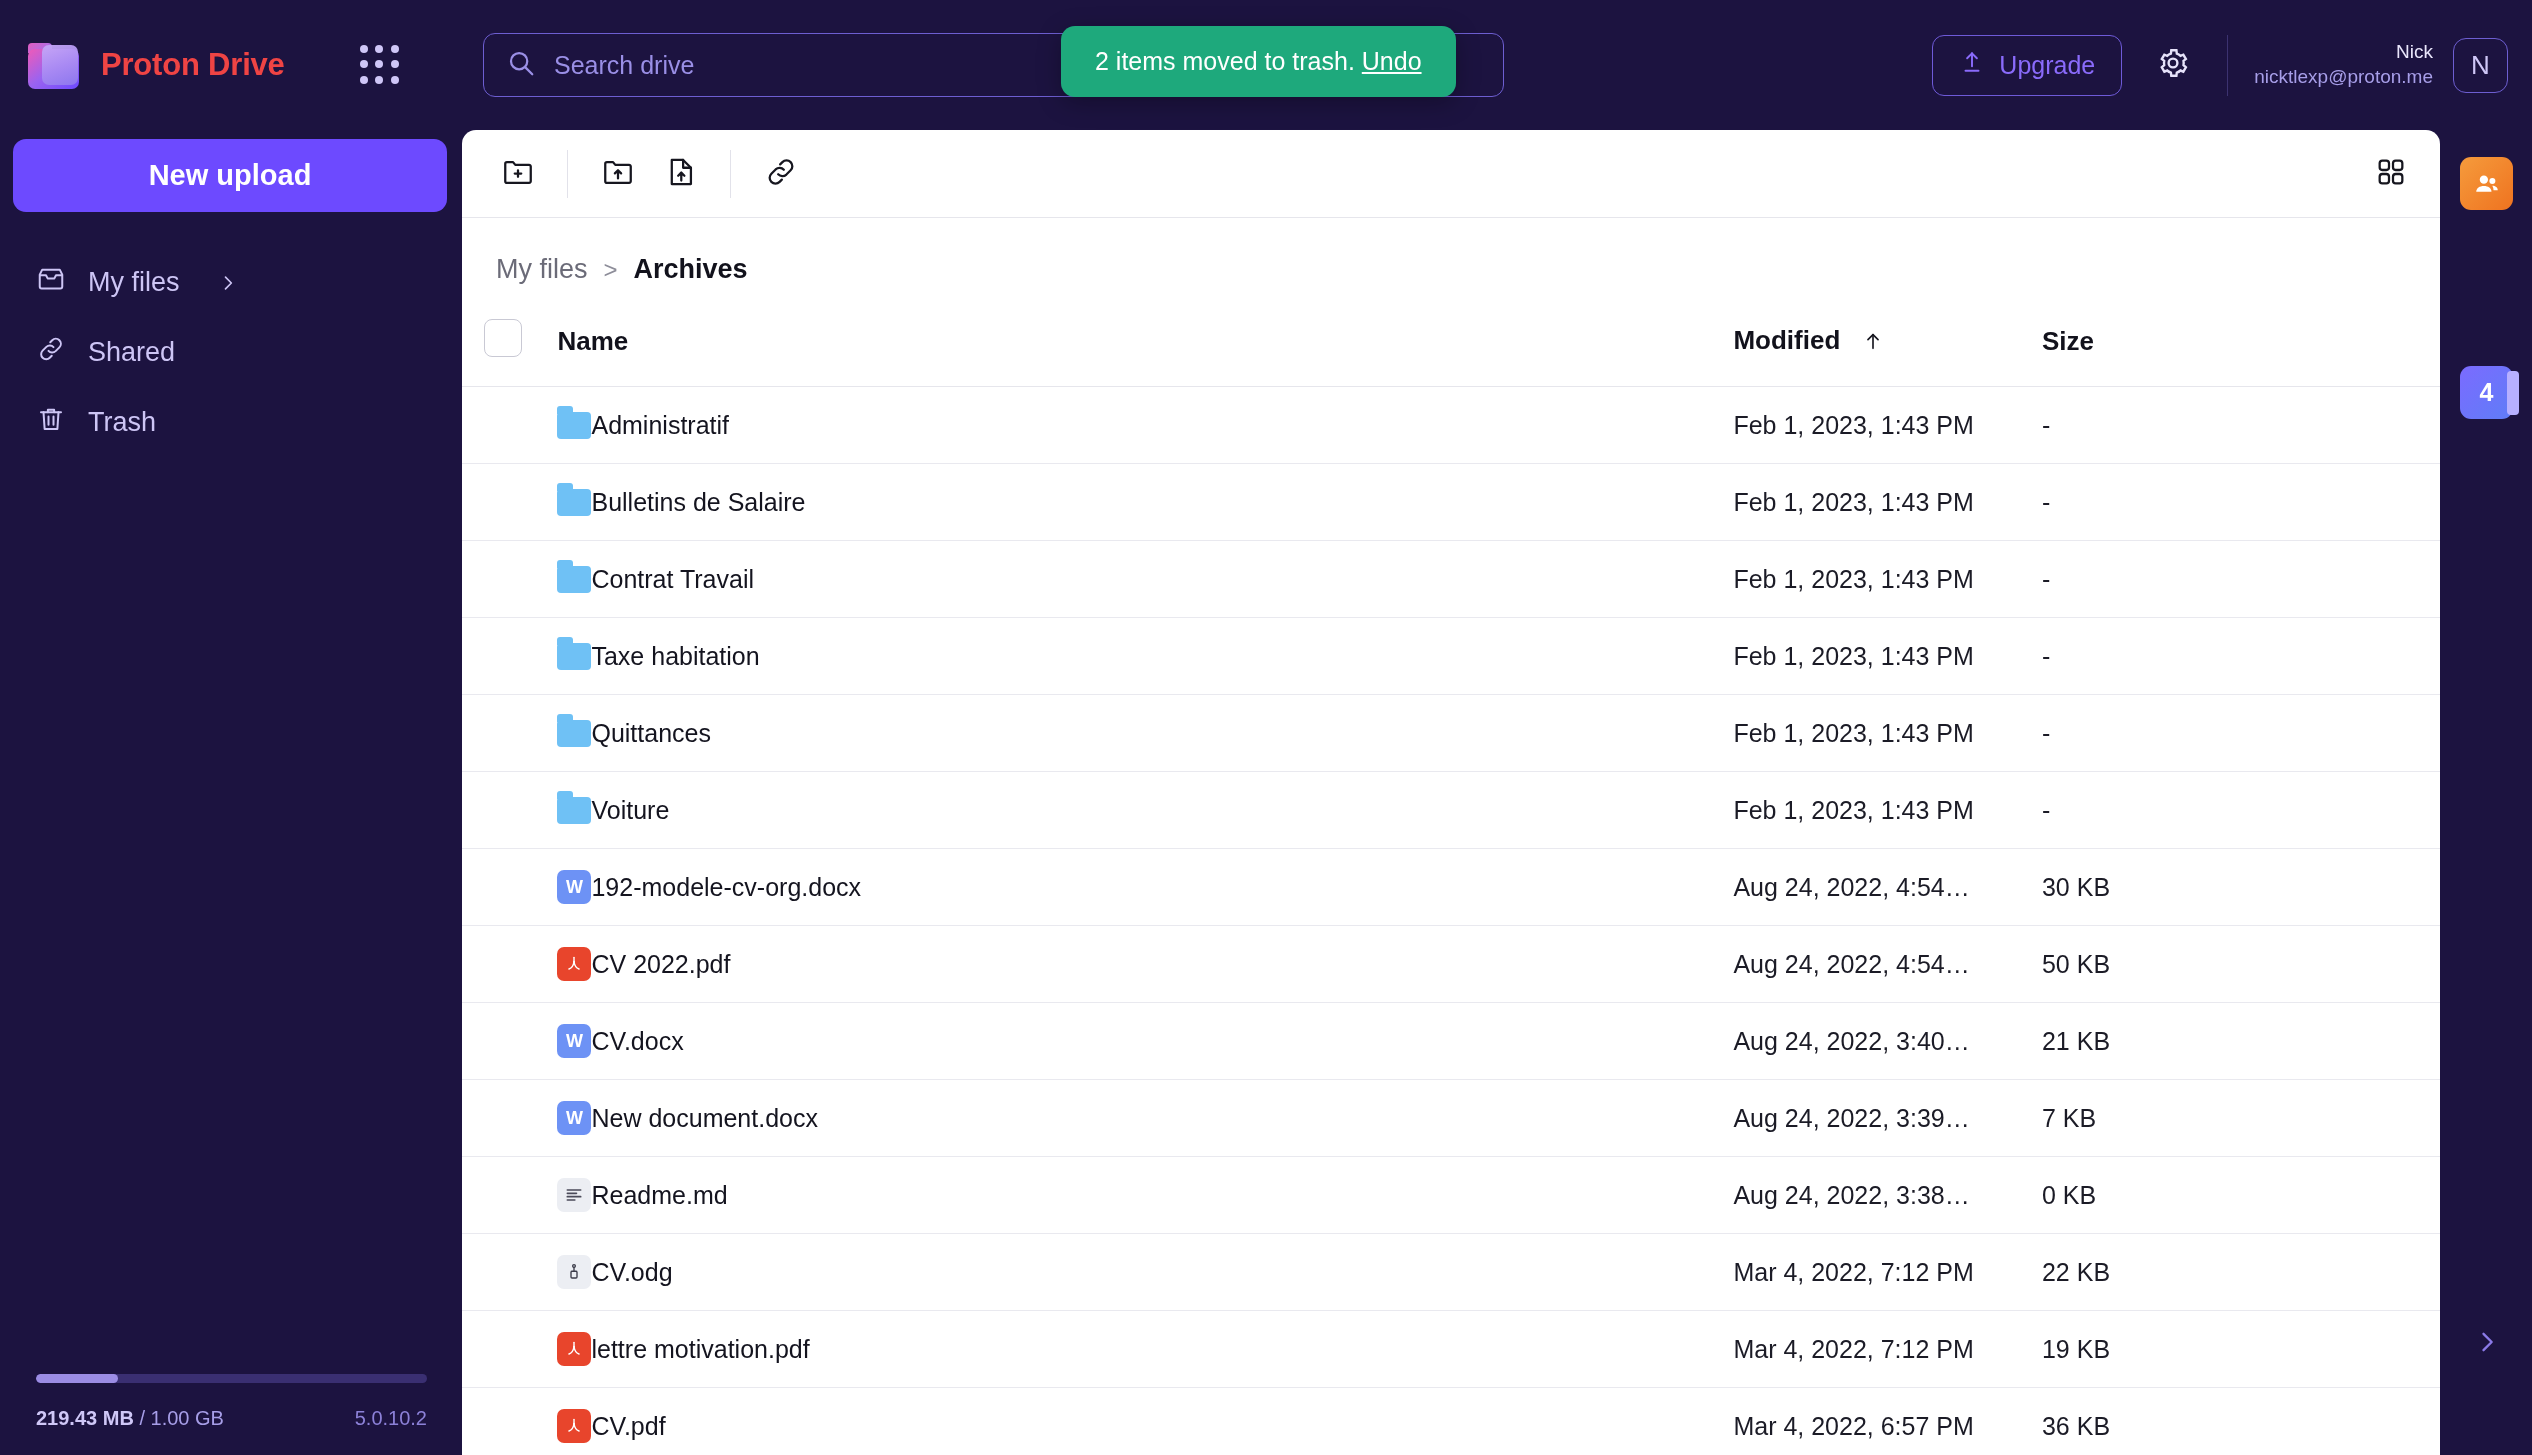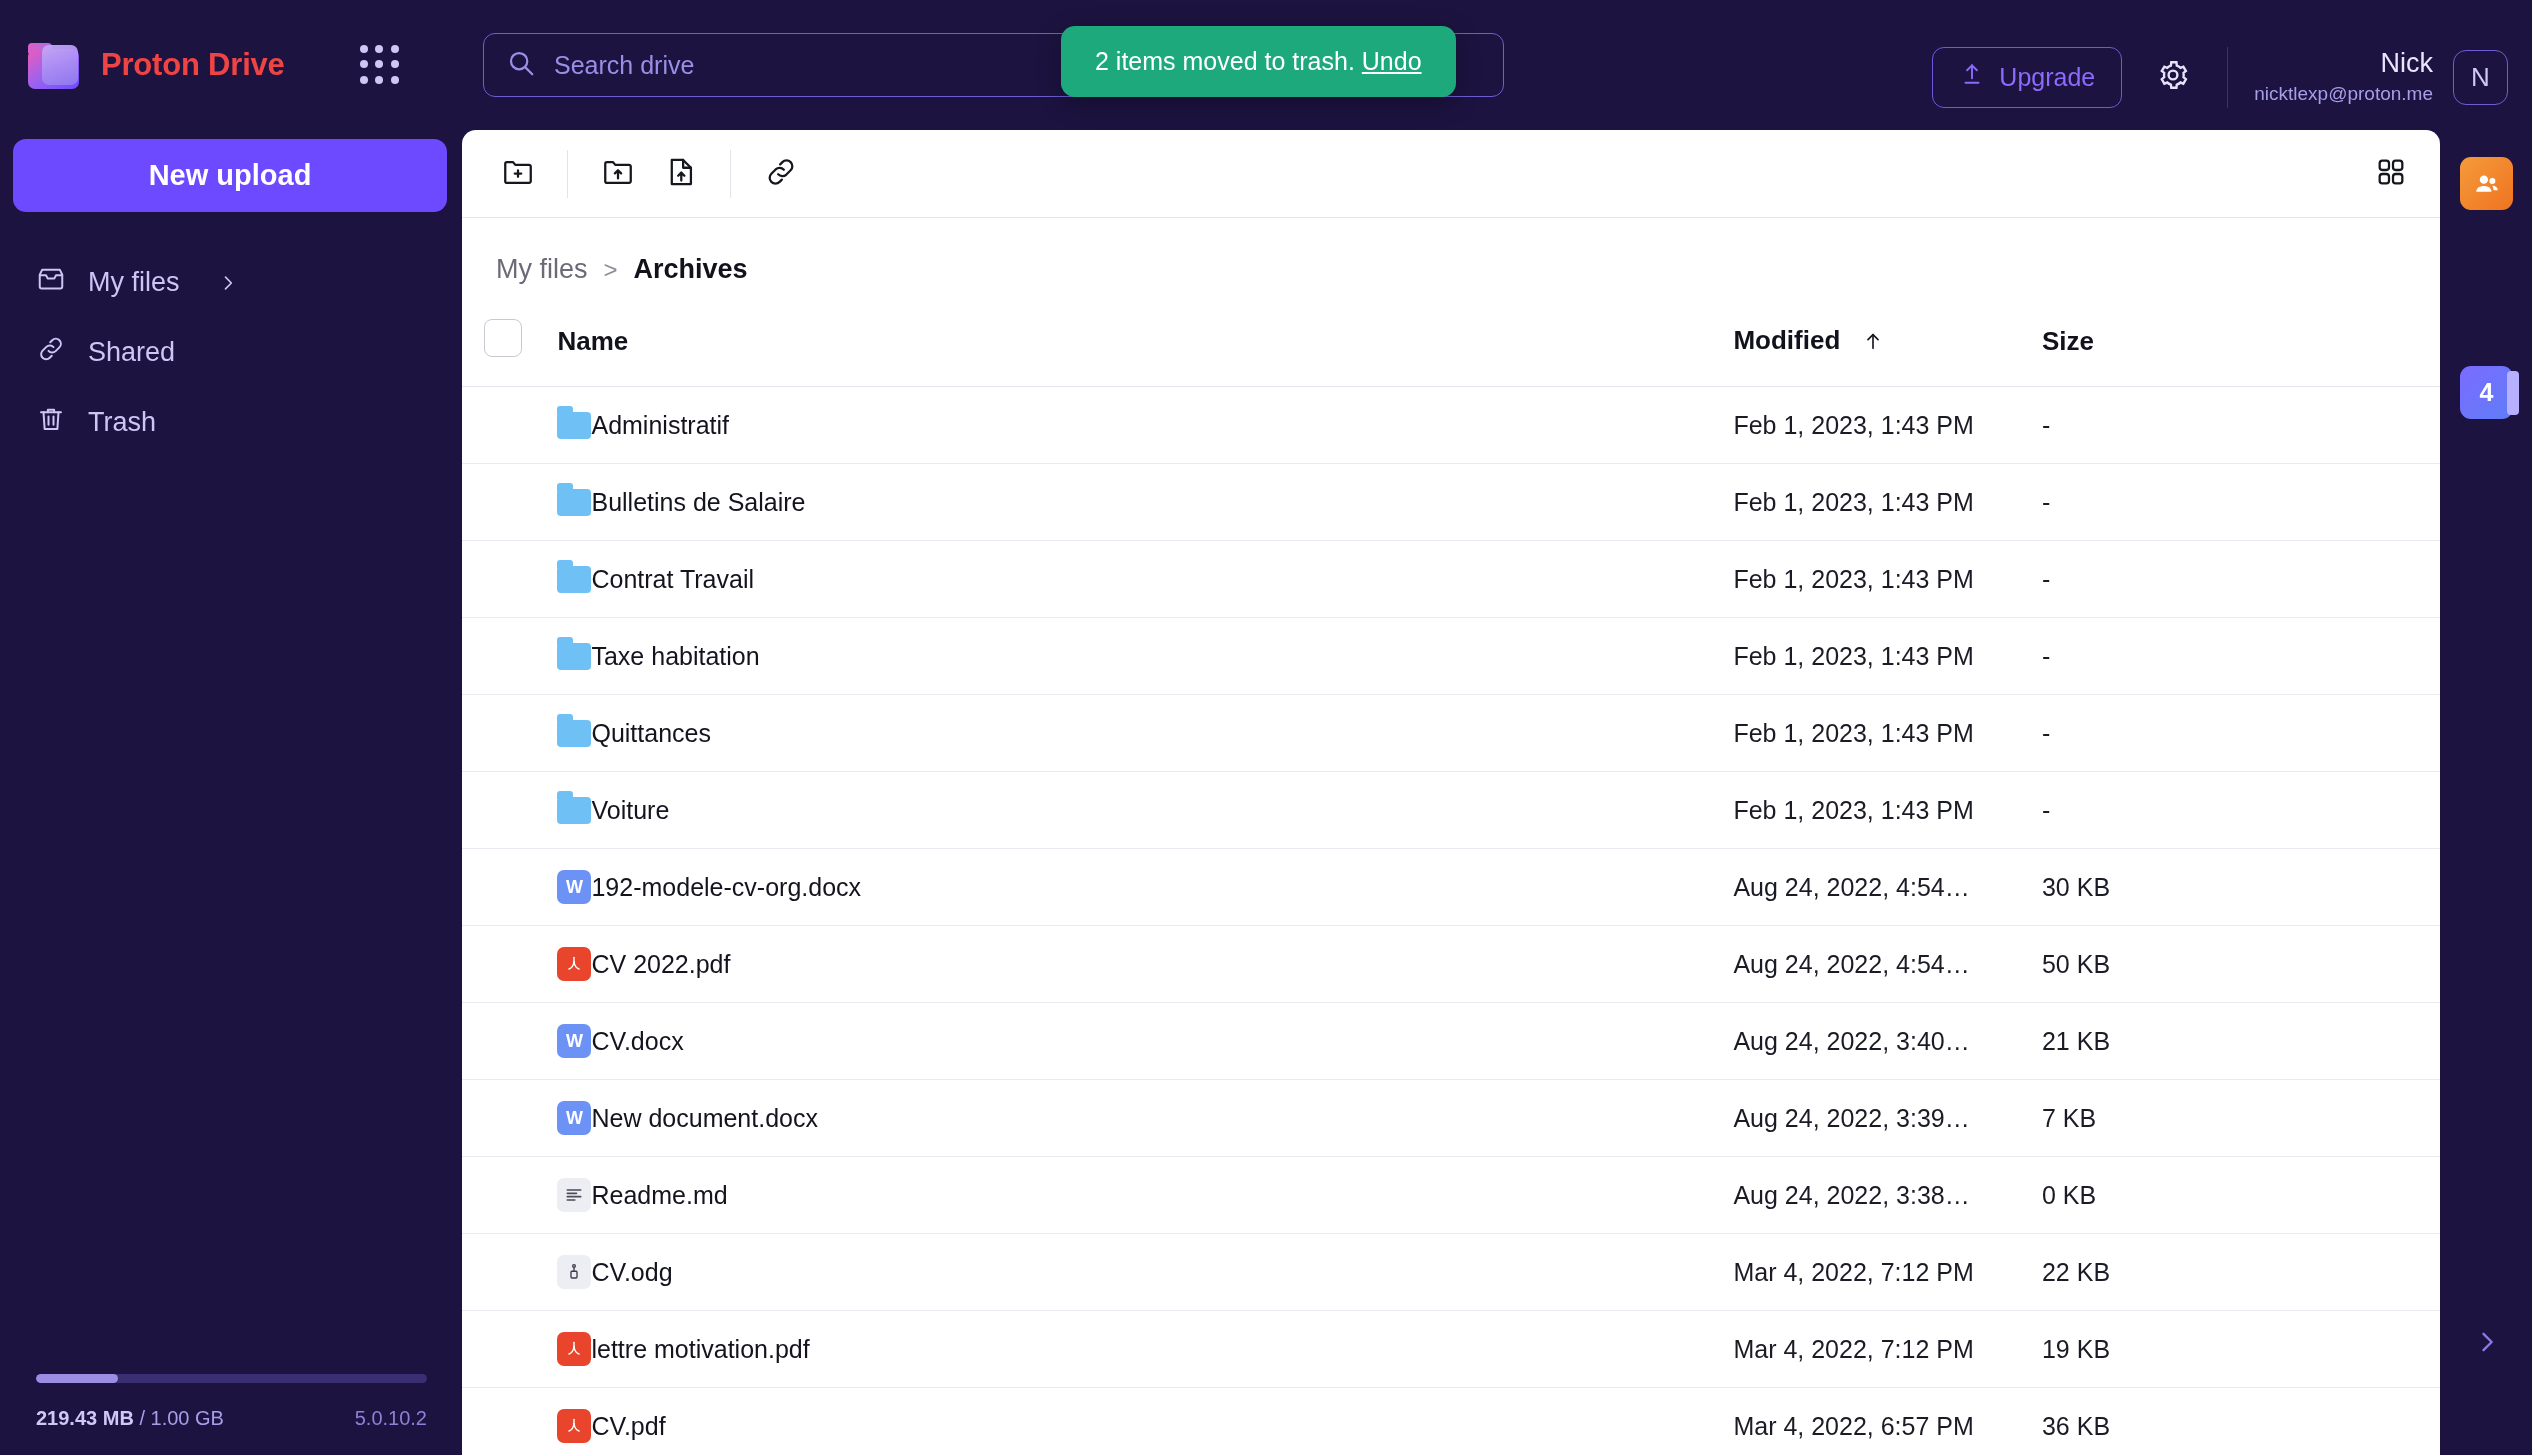--- a/index.html
+++ b/index.html
@@ -80,7 +80,7 @@
   .searchbox input::placeholder { color: #9a8fe6; }
 
   .topright {
-    position: absolute; right: 24px; top: 12px; height: 130px;
+    position: absolute; right: 24px; top: 0; height: 130px;
     display: flex; align-items: center; gap: 0px;
   }
   .upgrade-btn {

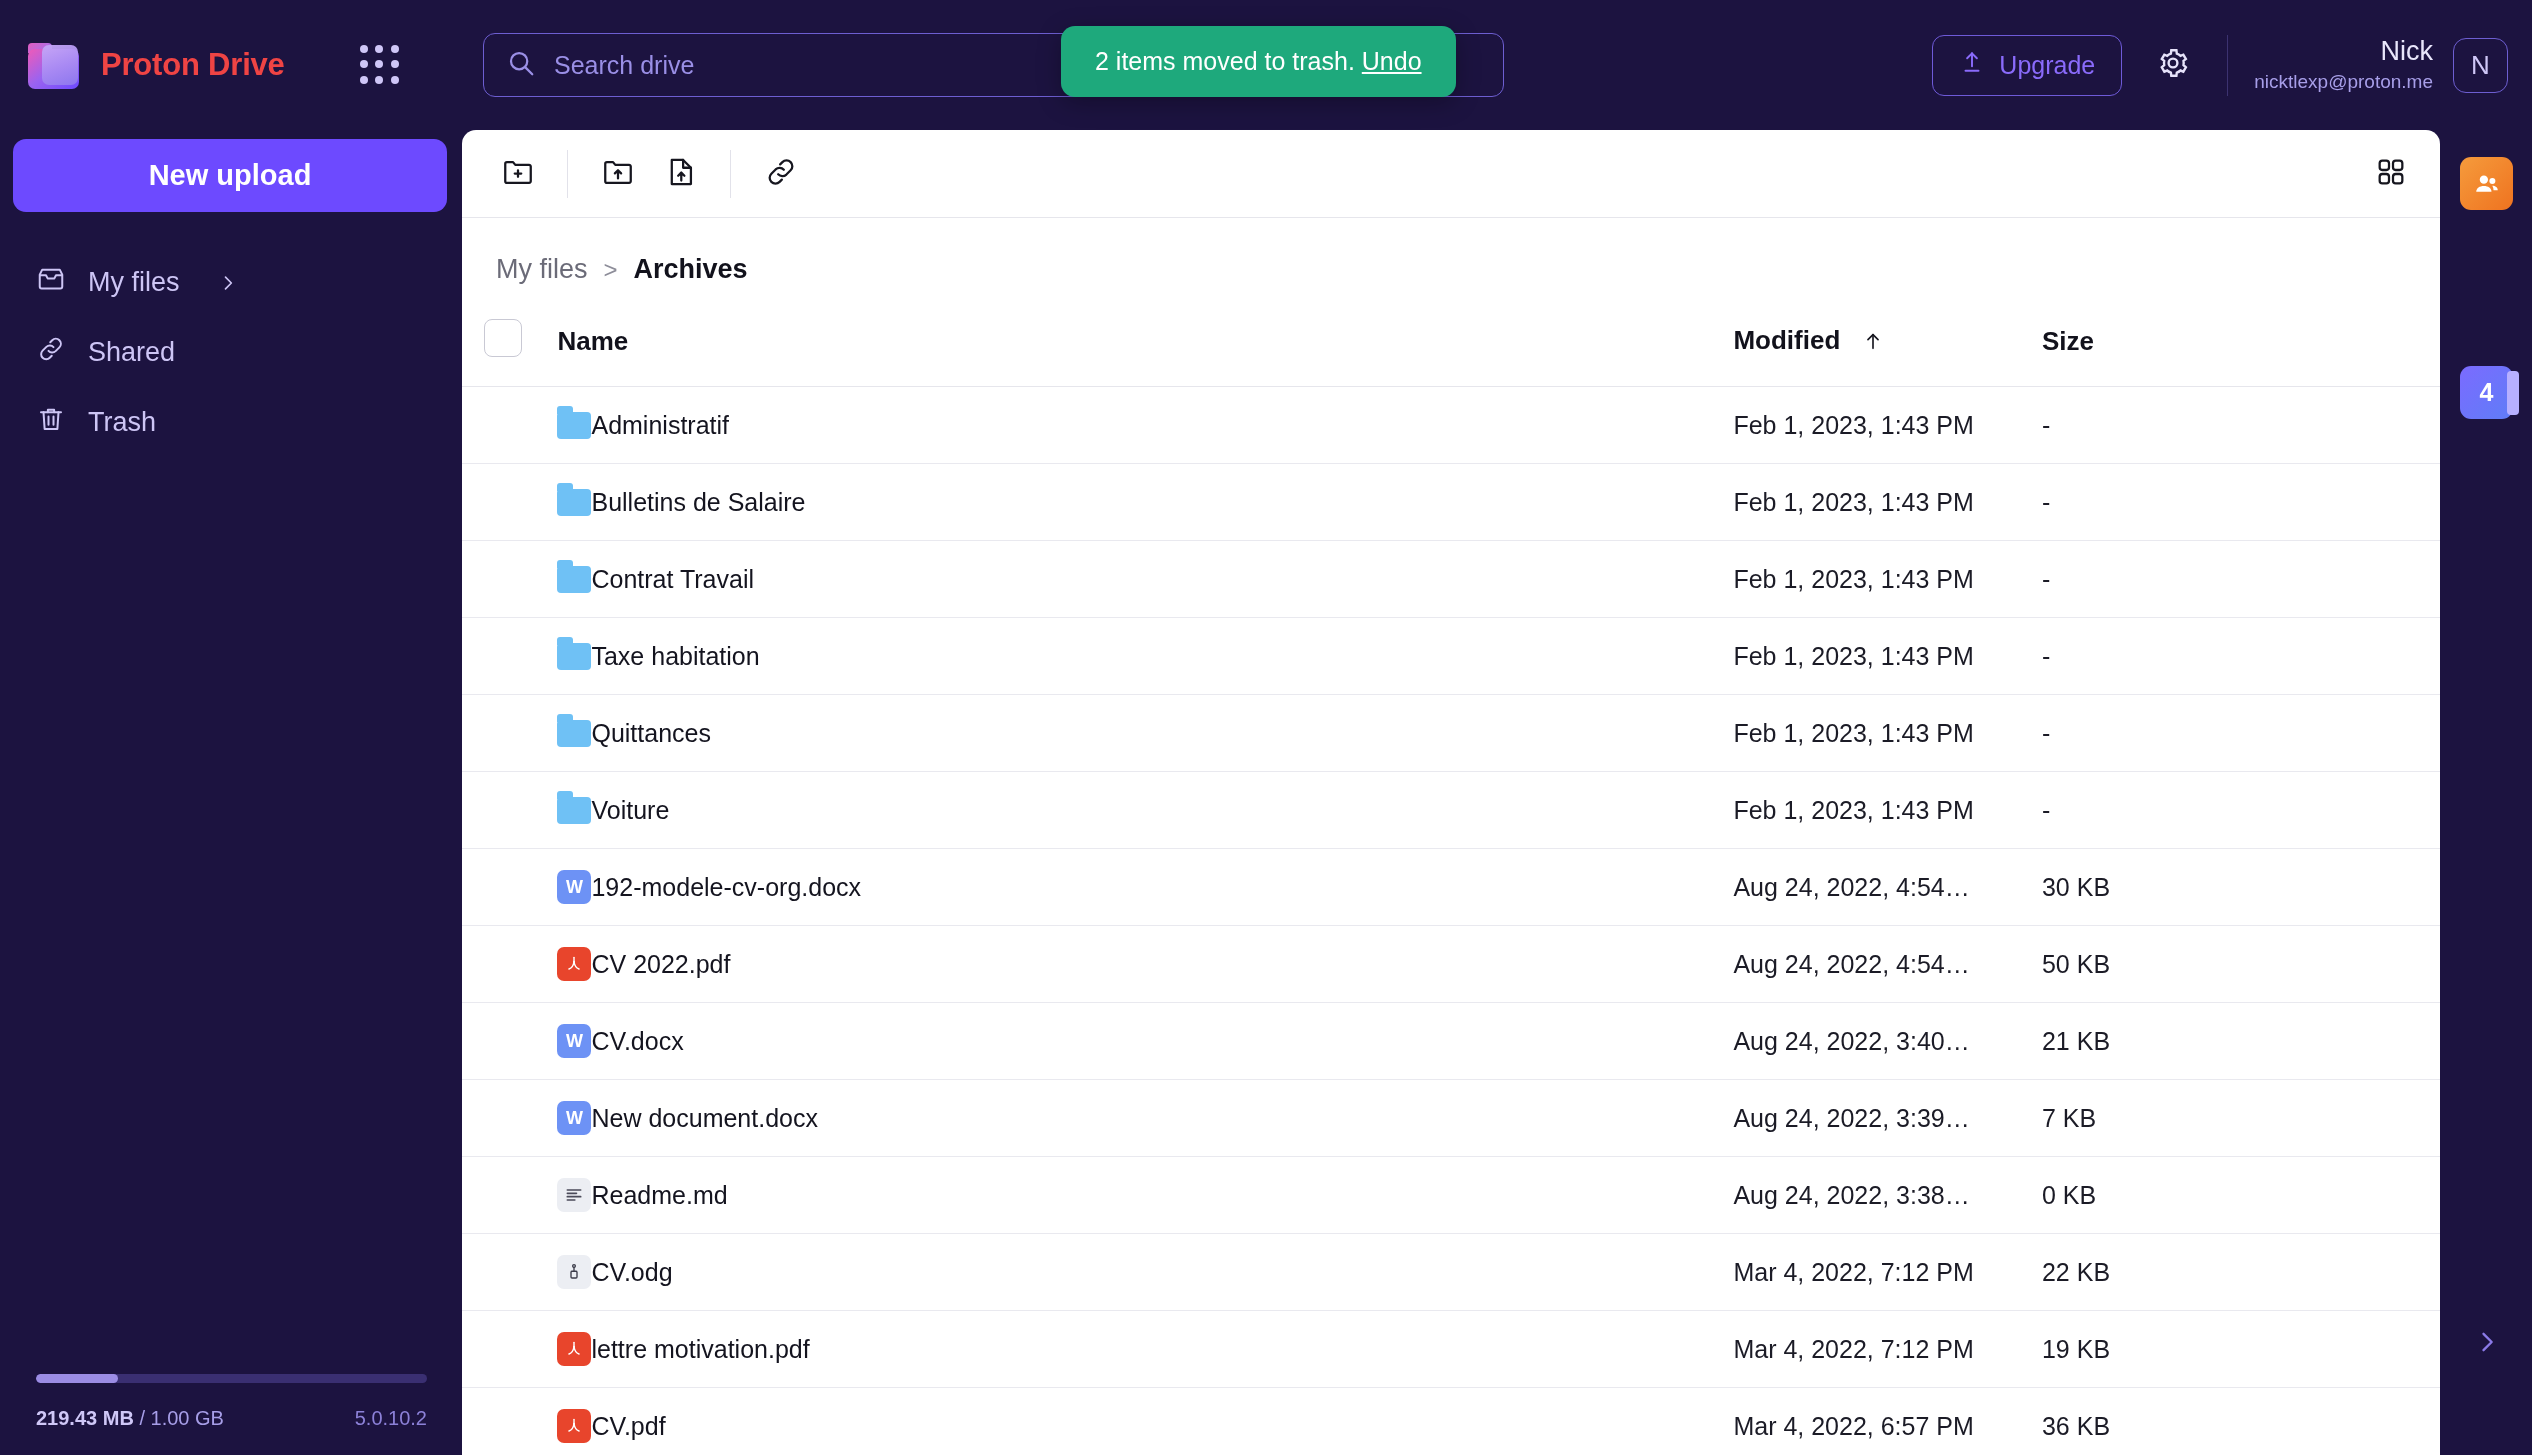--- a/index.html
+++ b/index.html
@@ -97,7 +97,7 @@
   }
   .vdivider { width: 1px; height: 61px; background: #3c3270; margin: 0 26px; }
   .user-meta { text-align: right; margin-right: 20px; }
-  .user-name { color: #e9e6fb; font-size: 27px; line-height: 1.1; }
+  .user-name { color: #e9e6fb; font-size: 19px; line-height: 1.1; }
   .user-mail { color: #a79ee8; font-size: 19px; margin-top: 4px; }
   .avatar {
     width: 55px; height: 55px; border-radius: 13px;

